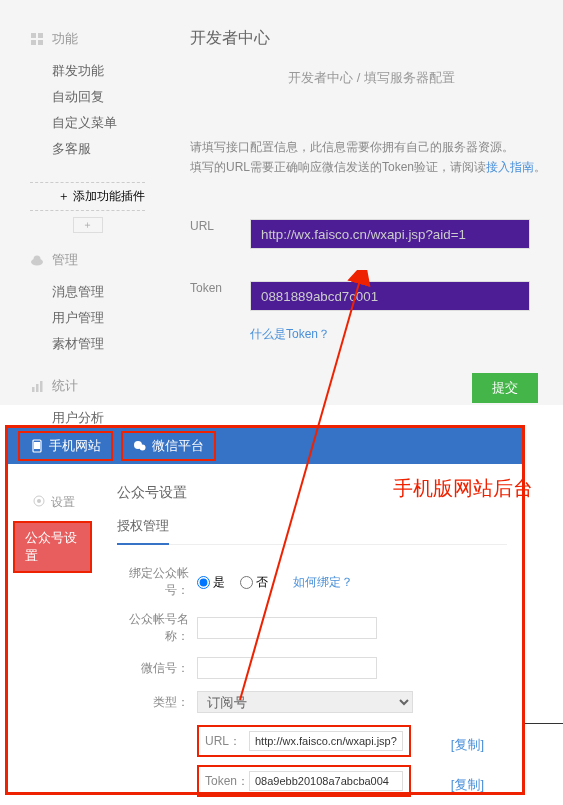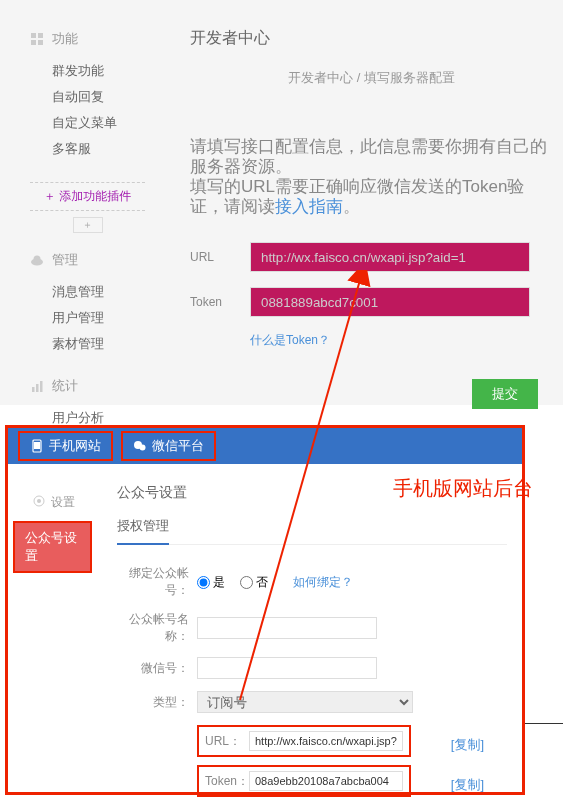--- a/index.html
+++ b/index.html
@@ -18,7 +18,7 @@
     .content-right { margin-left: 170px; padding: 28px 10px 0 20px; }
     .page-title { color: #666; font-size: 16px; margin-bottom: 20px; }
     .breadcrumb { color: #999; font-size: 13px; text-align: center; margin: 20px 0 50px; }
-    .instruction { color: #888; font-size: 17px; line-height: 20px; margin-bottom: 25px; }
+    .instruction { color: #888; font-size: 12px; line-height: 20px; margin-bottom: 25px; }
     .link-blue { color: #4a90d9; }
     .form-row { display: flex; align-items: center; margin-bottom: 15px; }
     .form-label { width: 60px; color: #888; font-size: 12px; }

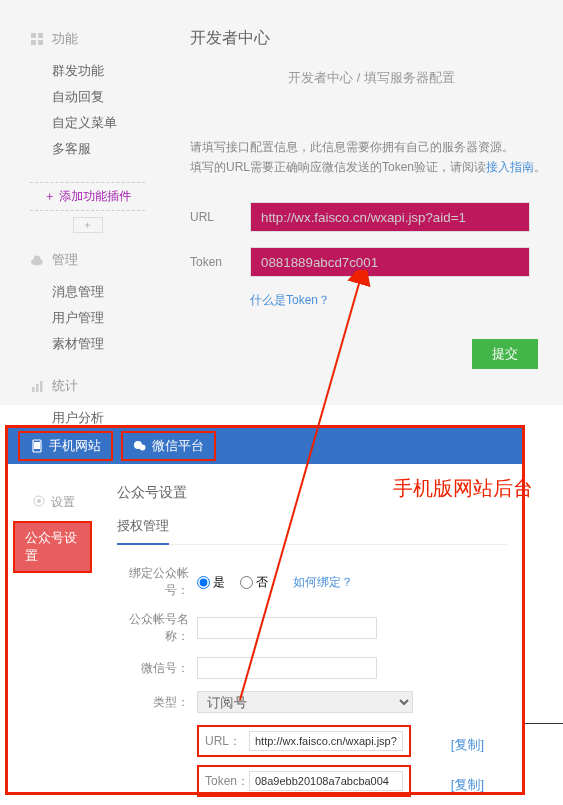--- a/index.html
+++ b/index.html
@@ -13,7 +13,7 @@
     .nav-head-icon { width: 14px; height: 14px; margin-right: 8px; display: inline-block; }
     .icon-grid { color: #ccc; }
     .nav-item { color: #666; font-size: 13px; padding: 4px 0 4px 22px; cursor: pointer; }
-    .add-plugin { color: #a21caf; font-size: 12px; padding: 5px 0; border: 1px dashed #ccc; border-left: none; border-right: none; text-align: center; margin-bottom: 6px; }
+    .add-plugin { color: #000000; font-size: 12px; padding: 5px 0; border: 1px dashed #ccc; border-left: none; border-right: none; text-align: right; margin-bottom: 6px; }
     .add-btn-small { color: #aaa; text-align: center; border: 1px solid #ddd; width: 30px; height: 16px; margin: 0 auto; font-size: 10px; line-height: 14px; }
     .content-right { margin-left: 170px; padding: 28px 10px 0 20px; }
     .page-title { color: #666; font-size: 16px; margin-bottom: 20px; }

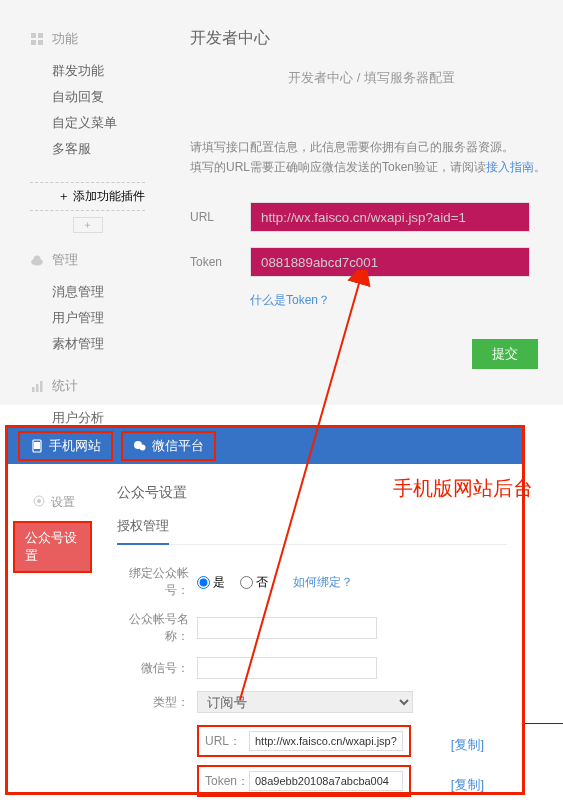--- a/index.html
+++ b/index.html
@@ -22,7 +22,7 @@
     .link-blue { color: #4a90d9; }
     .form-row { display: flex; align-items: center; margin-bottom: 15px; }
     .form-label { width: 60px; color: #888; font-size: 12px; }
-    .form-input { flex: 1; height: 30px; border: 1px solid #ddd; padding: 0 10px; color: #ccc; max-width: 280px; background: #be185d; }
+    .form-input { flex: 1; height: 30px; border: 1px solid #ddd; padding: 0 10px; color: #ccc; max-width: 280px; background: #4c1d95; margin-top: 17px; }
     .token-help { color: #4a90d9; font-size: 12px; margin-left: 60px; }
     .submit-btn { background: #44b549; color: #fff; border: none; padding: 6px 20px; float: right; margin-top: 30px; margin-right: 15px; font-size: 13px; cursor: pointer; }
     

